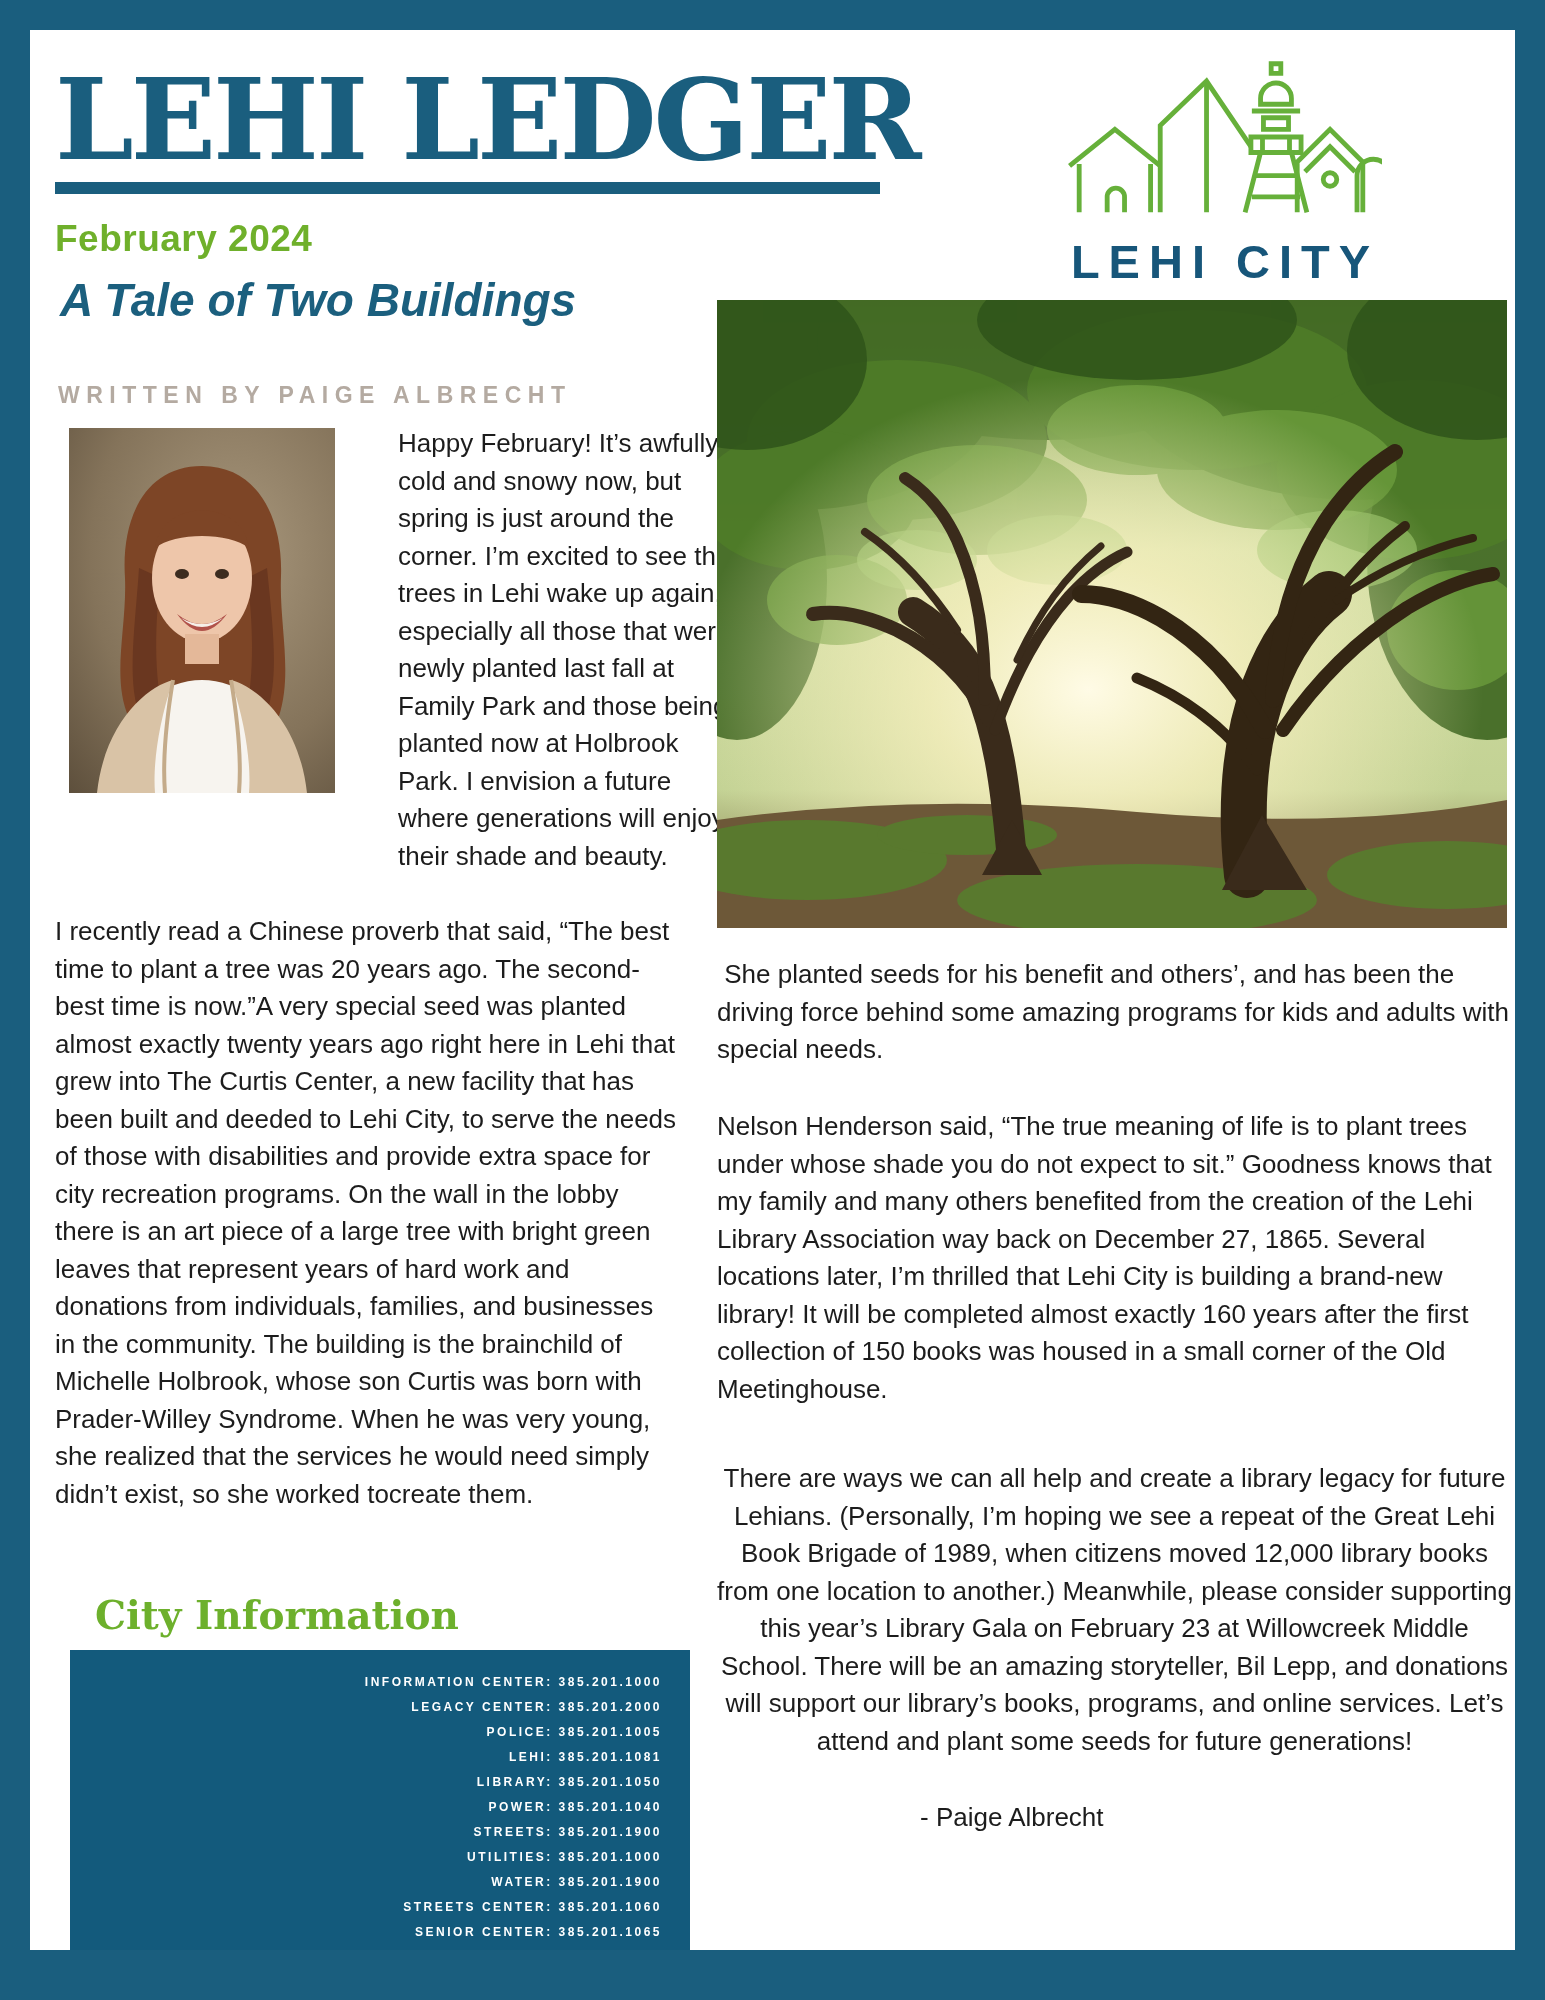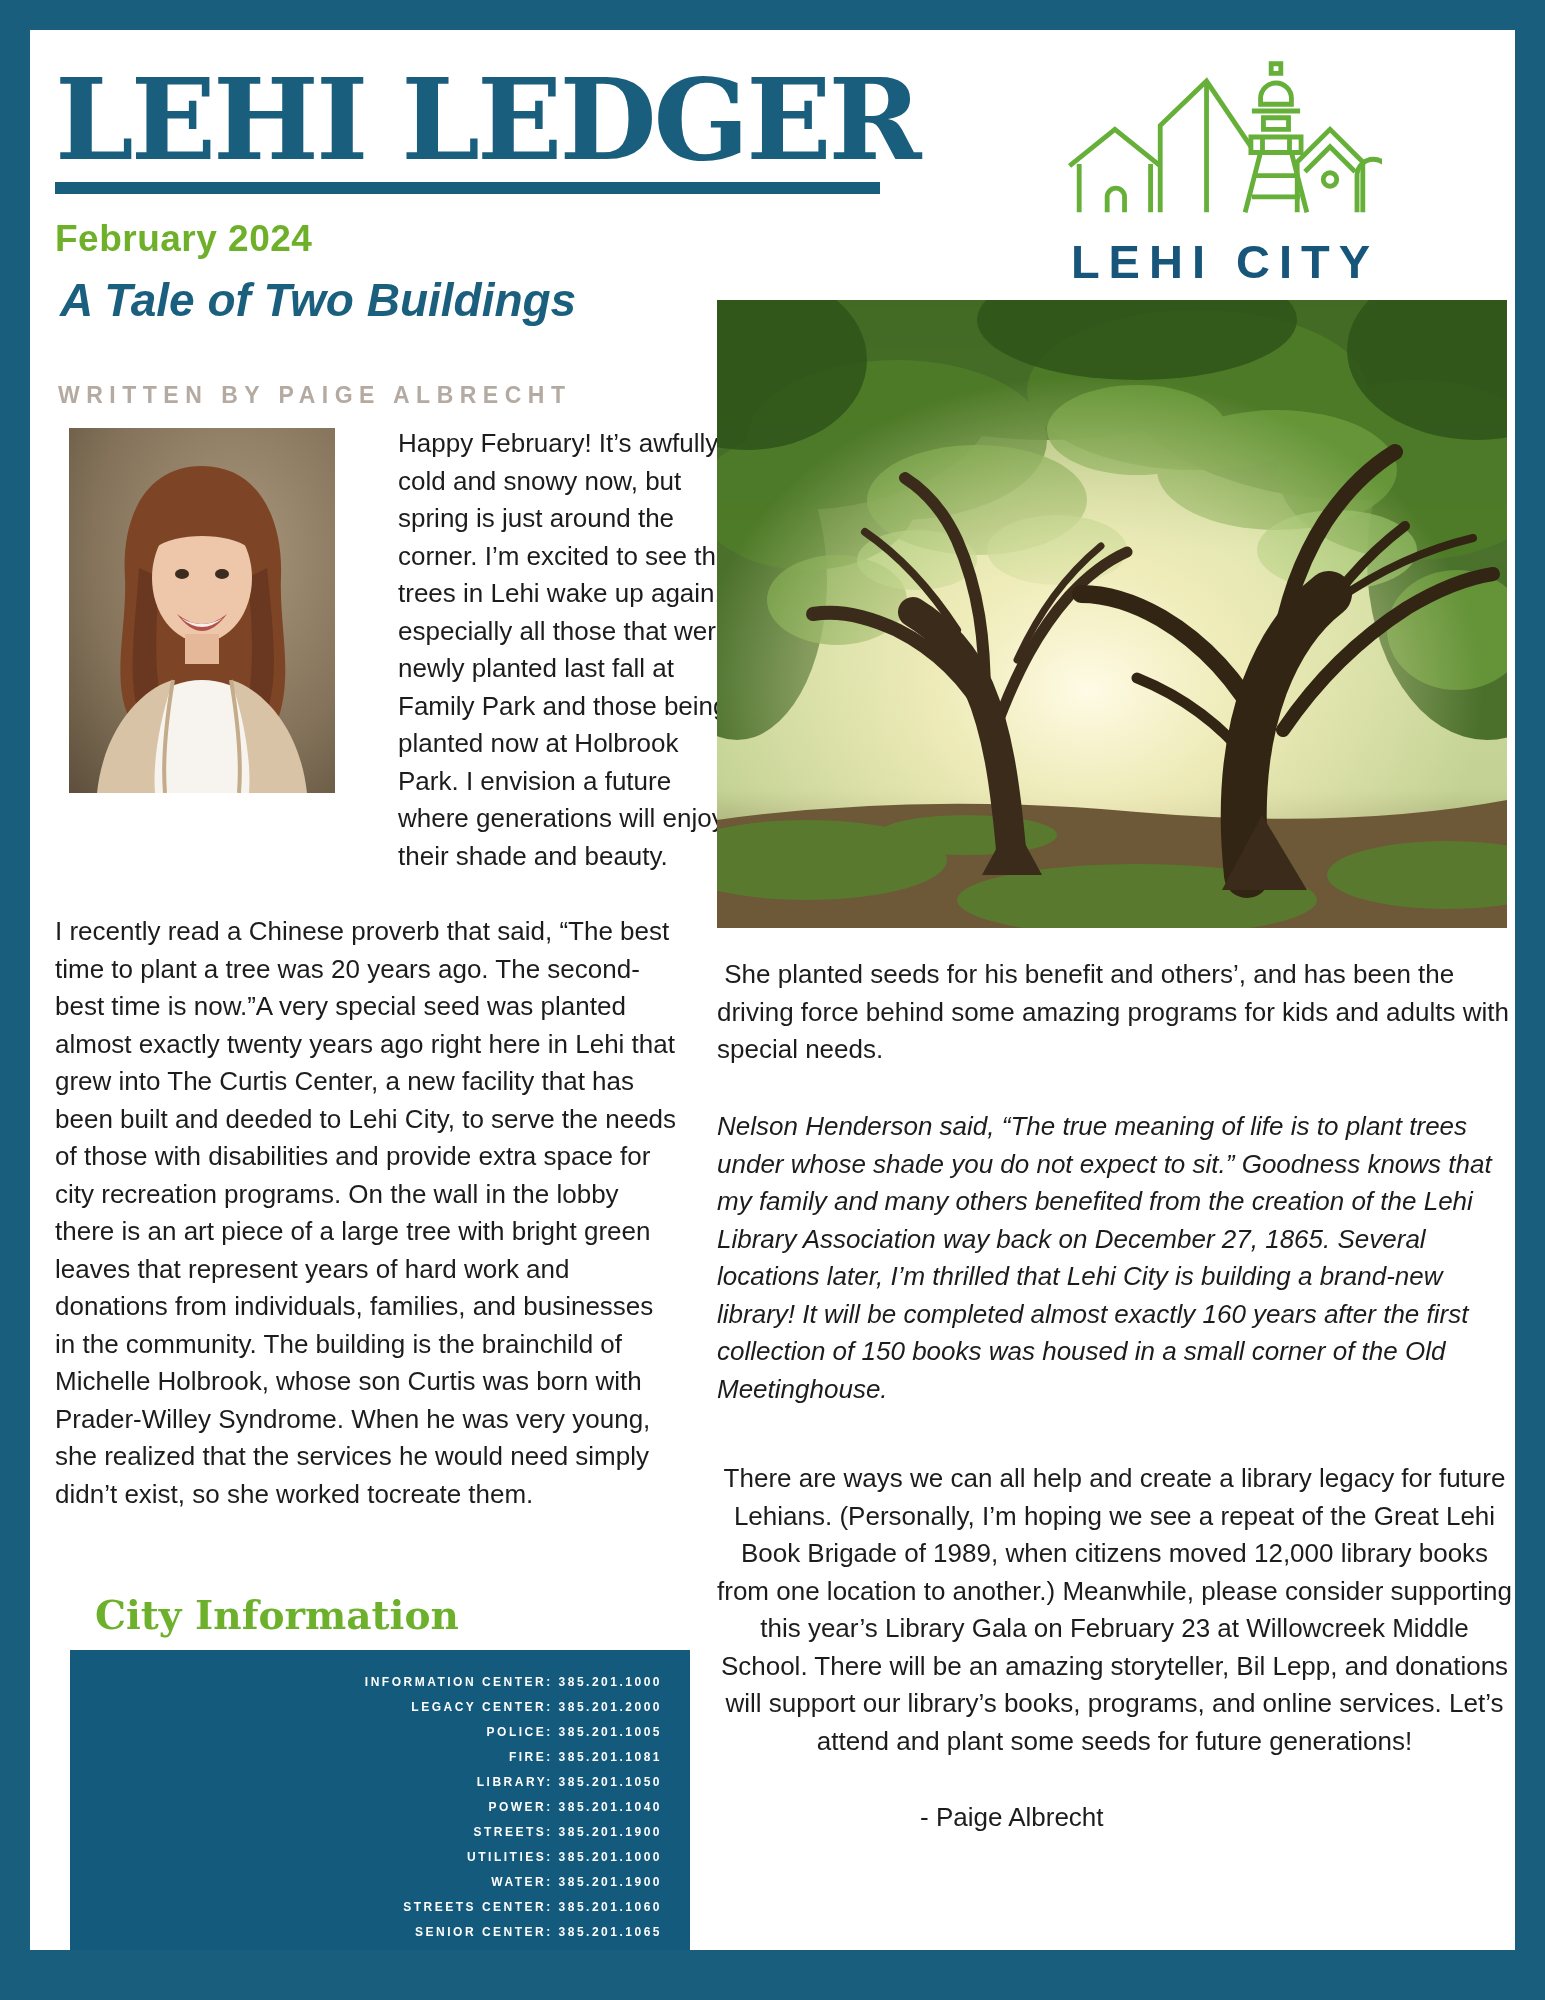--- a/index.html
+++ b/index.html
@@ -55,7 +55,7 @@
   .intro   { left:320px; top:395px; width:335px;margin-left:48px; }
   .leftcol { left:25px;  top:883px; width:625px; }
   .rp1 { left:687px; top:926px;  width:795px; }
-  .rp2 { left:687px; top:1078px; width:795px;font-style:italic; }
+  .rp2 { left:687px; top:1078px; width:795px; }
   .rp3 { left:687px; top:1430px; width:795px;text-align:center; }
   .signature { left:890px; top:1772px; font-size:26px; color:#1c1c1c; }
 

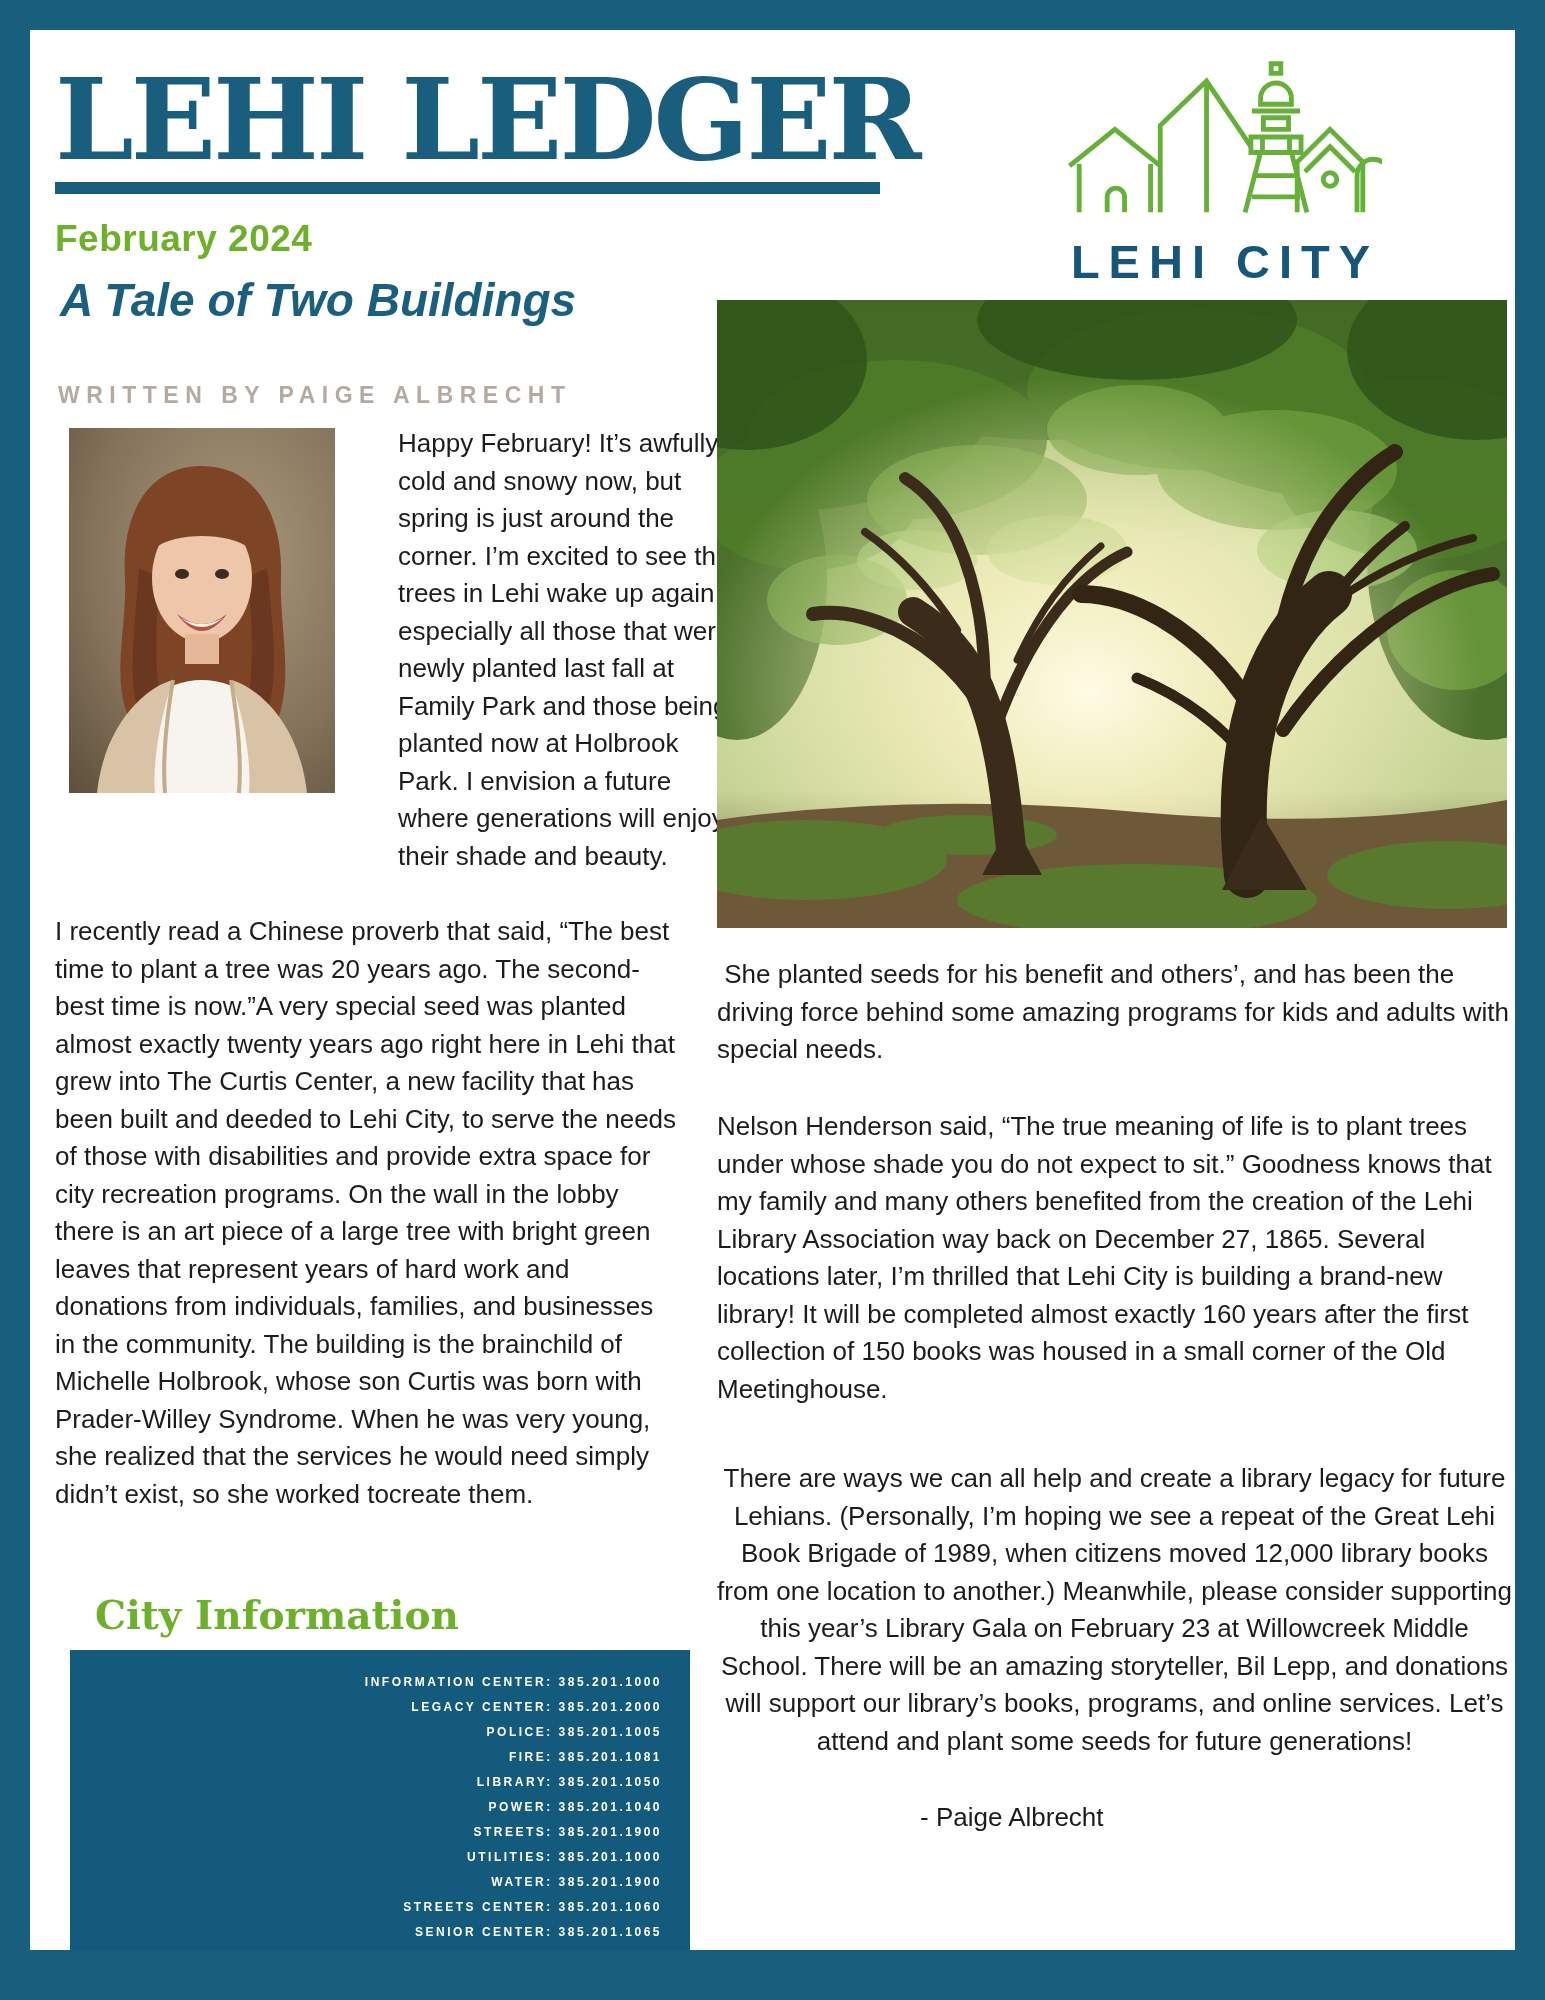--- a/index.html
+++ b/index.html
@@ -246,7 +246,7 @@
       <div class="phone-line">INFORMATION CENTER: 385.201.1000</div>
       <div class="phone-line">LEGACY CENTER: 385.201.2000</div>
       <div class="phone-line">POLICE: 385.201.1005</div>
-      <div class="phone-line">FIRE: 385.201.1081</div>
+      <div class="phone-line">LEHI: 385.201.1081</div>
       <div class="phone-line">LIBRARY: 385.201.1050</div>
       <div class="phone-line">POWER: 385.201.1040</div>
       <div class="phone-line">STREETS: 385.201.1900</div>

